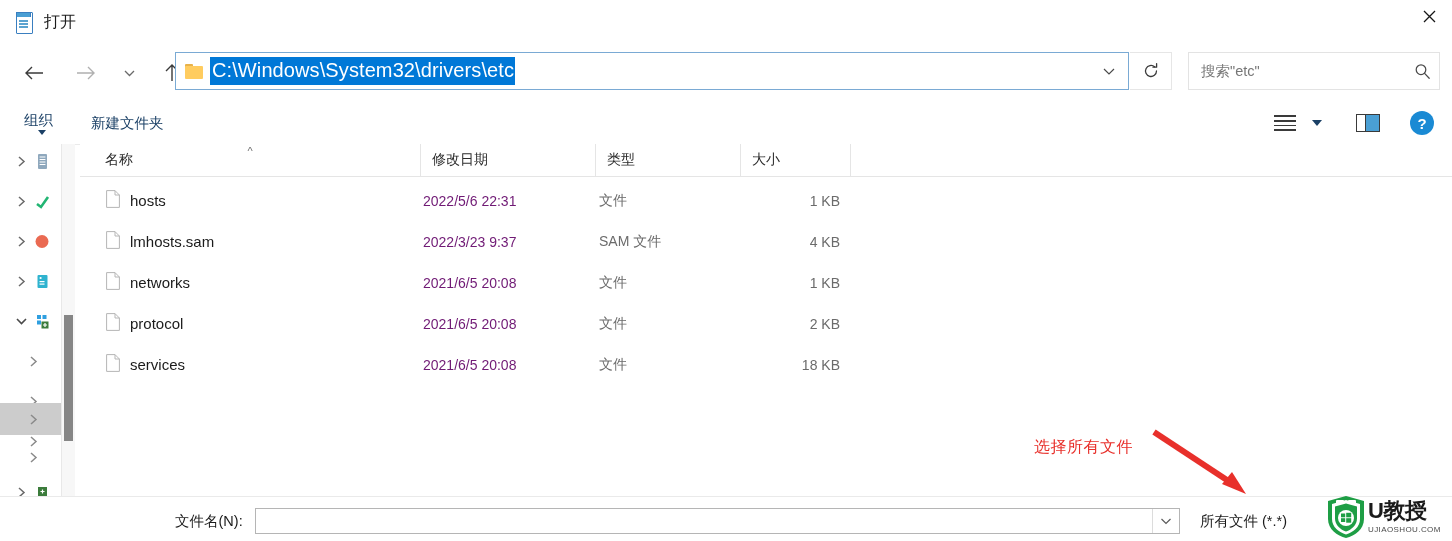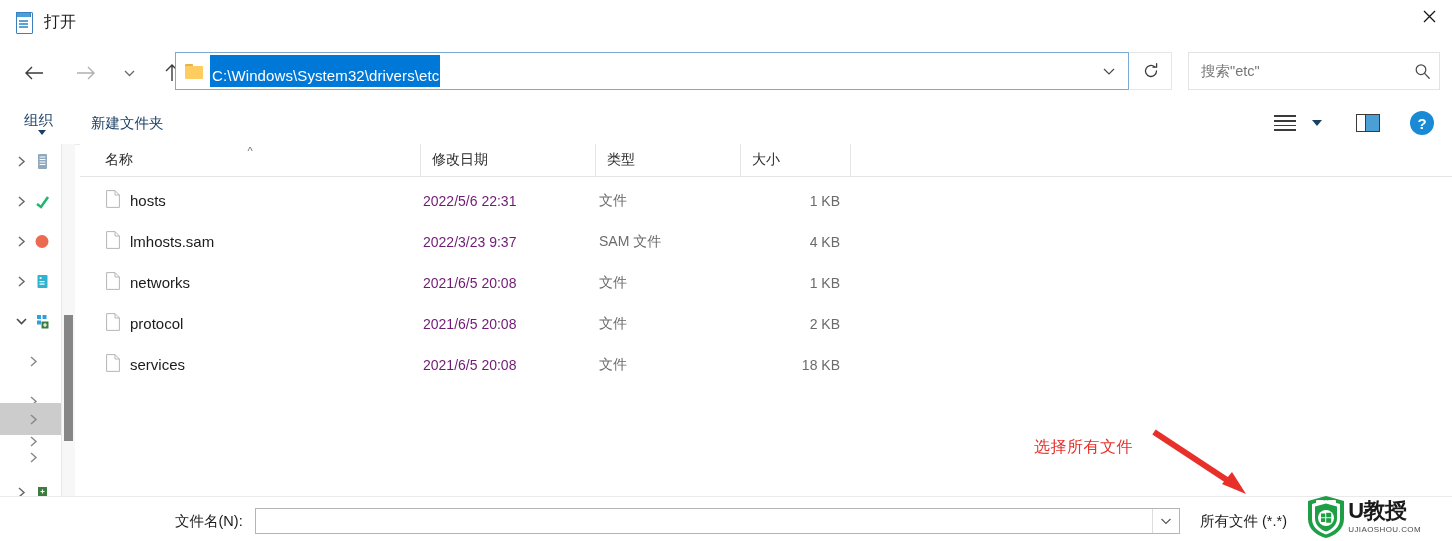--- a/index.html
+++ b/index.html
@@ -119,10 +119,10 @@
   }
   .addr-path {
     margin-left: 7px;
-    font-size: 15px;
+    font-size: 20px;
     color: #ffffff;
     background: #0078d7;
-    padding: 12px 1px 3px 2px;
+    padding: 2px 1px 3px 2px;
     line-height: 1.15;
     letter-spacing: 0.1px;
     white-space: nowrap;

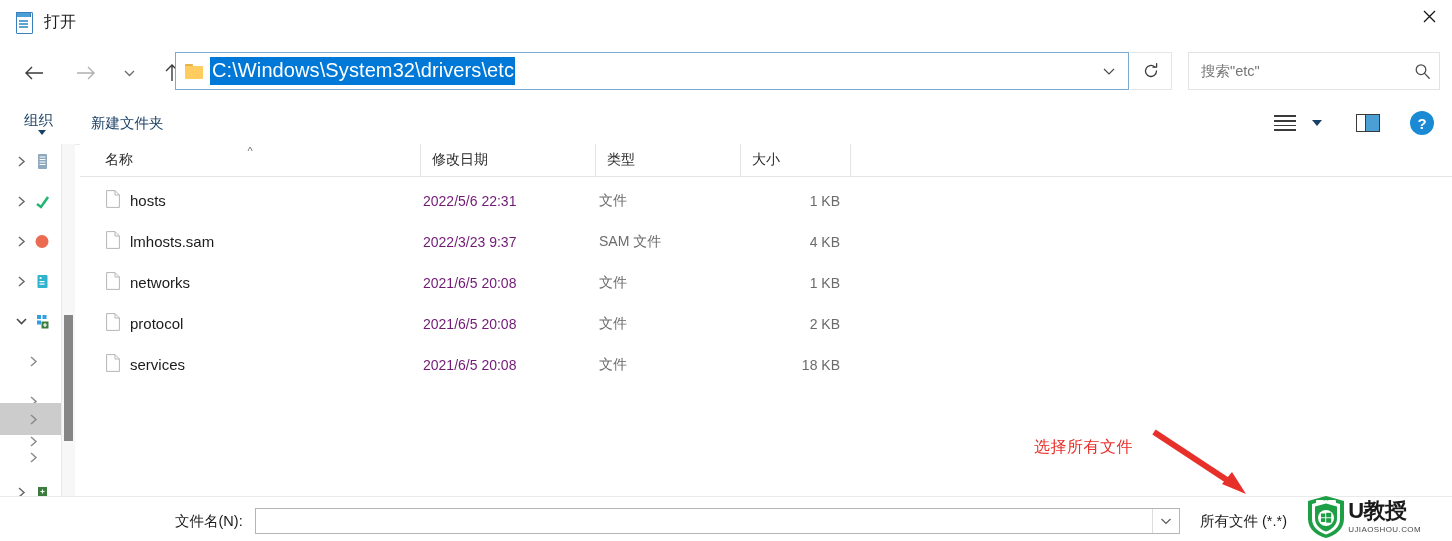--- a/index.html
+++ b/index.html
@@ -451,11 +451,10 @@
   
   .watermark {
     position: absolute;
-    left: 1295px; top: 492px;
+    left: 1326px; top: 492px;
     width: 126px; height: 49px;
     display: flex;
     align-items: center;
-    justify-content: flex-end;
   }
   .wm-shield { width: 40px; height: 44px; flex: none; }
   .wm-txt { margin-left: 2px; }

